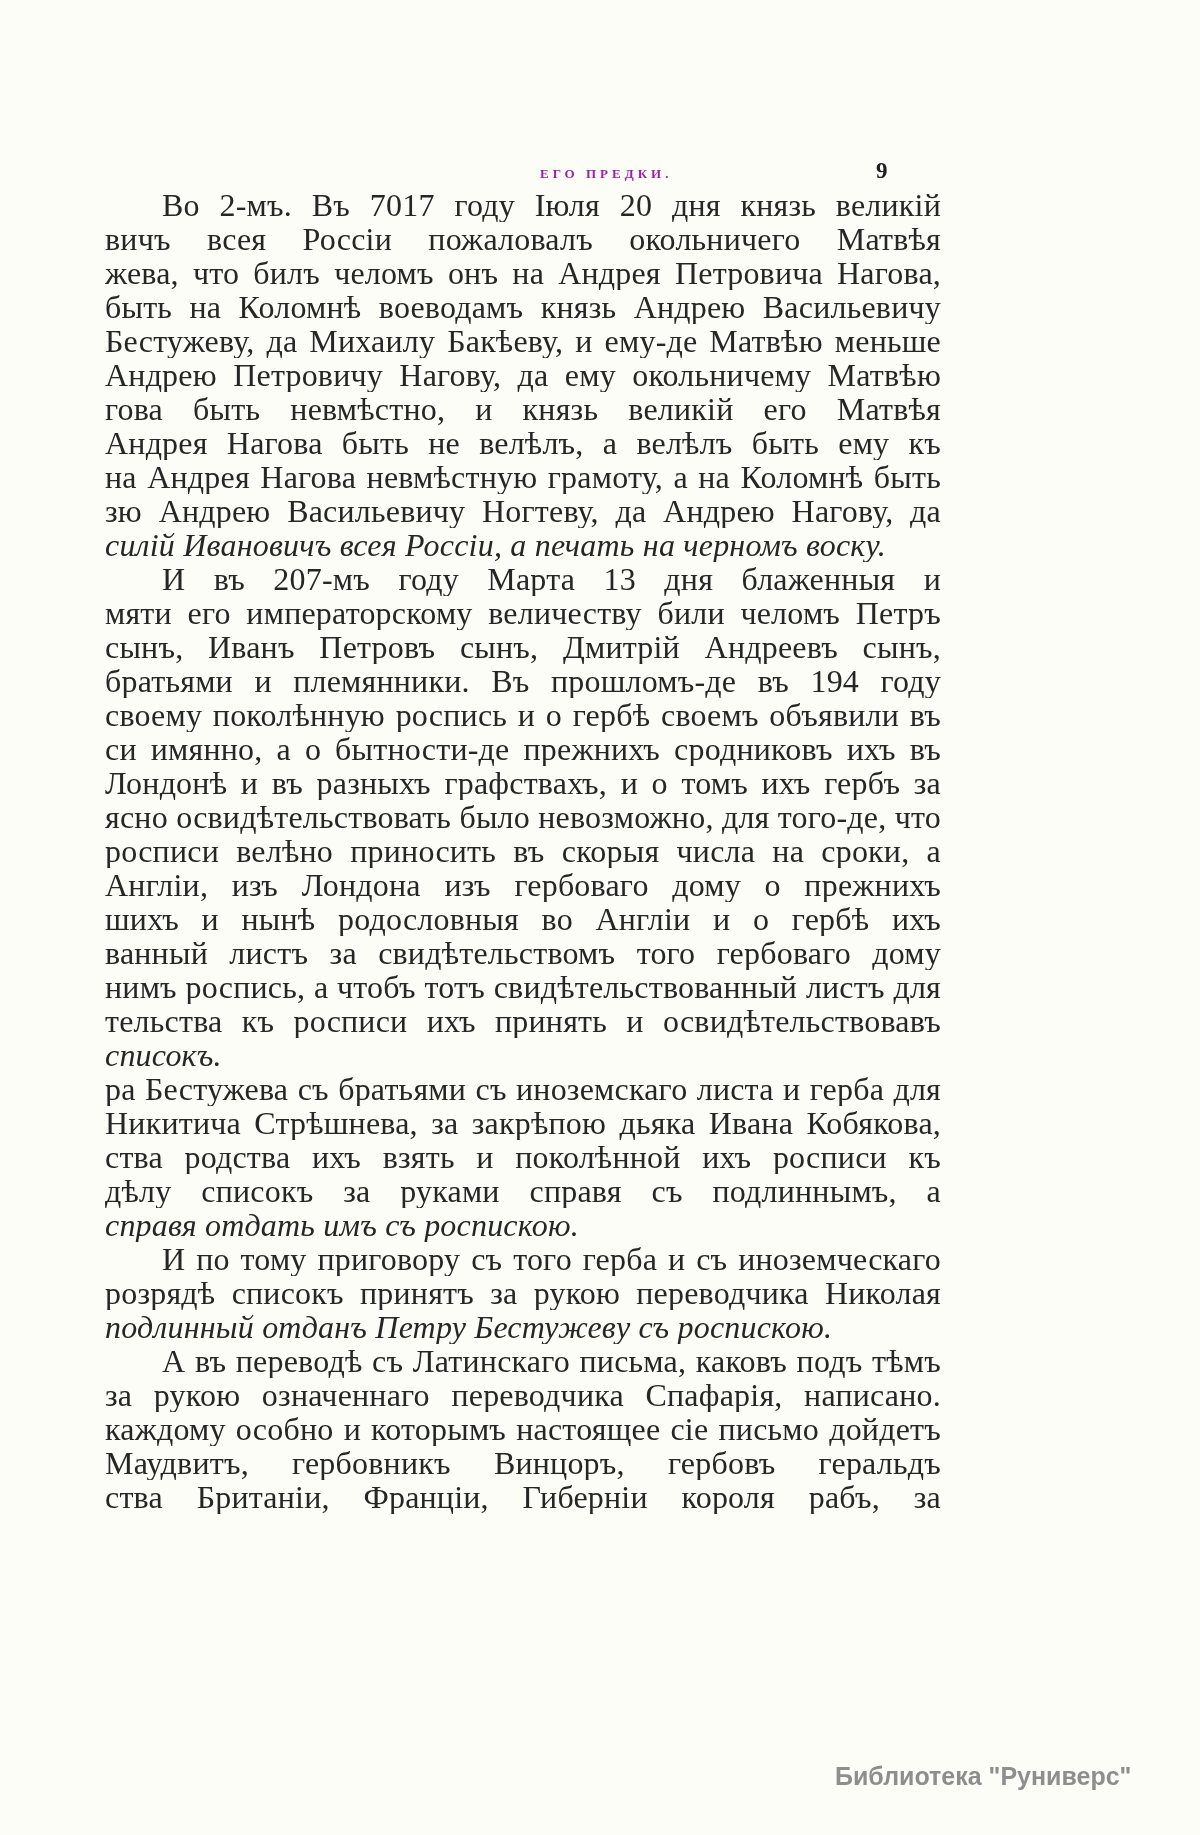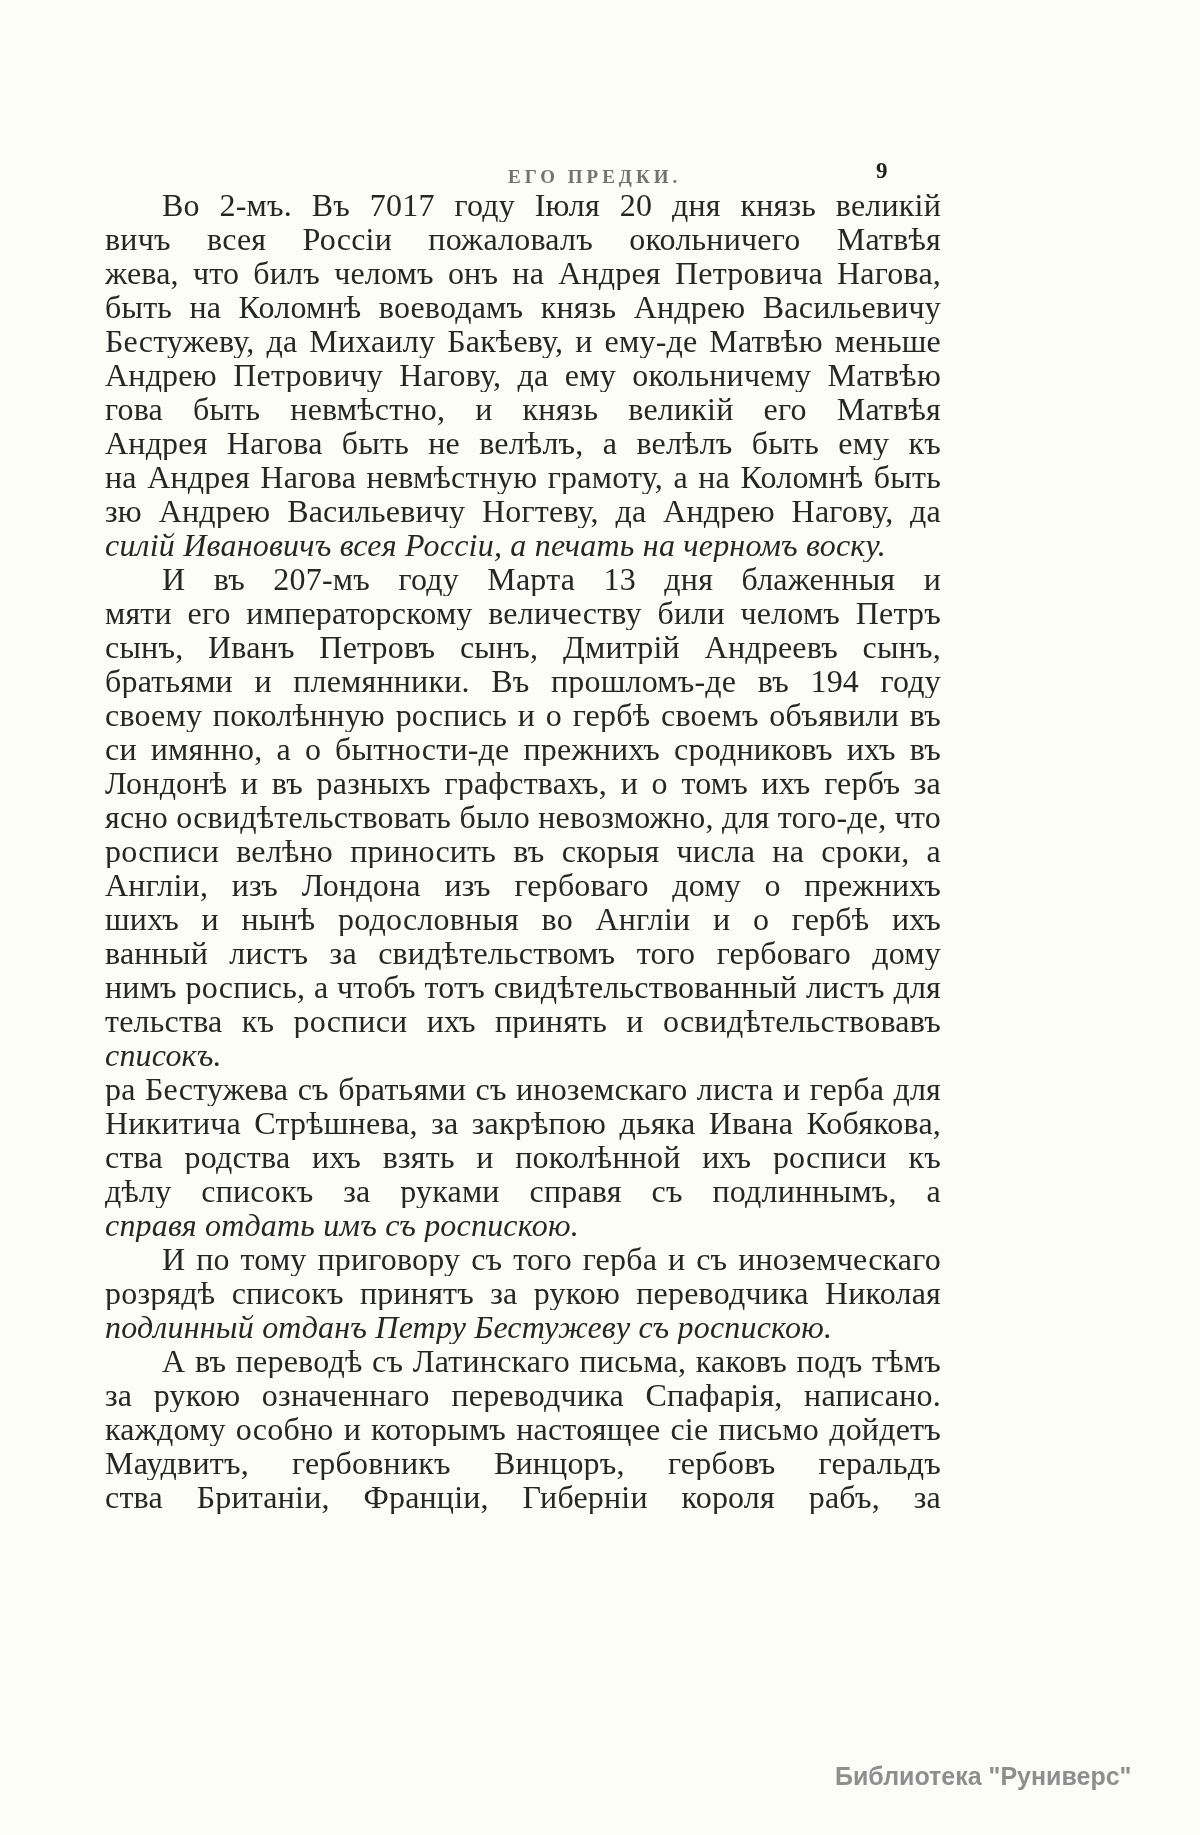--- a/index.html
+++ b/index.html
@@ -19,11 +19,11 @@
   .running-head {
     position: absolute;
     top: 166px;
-    left: 508px;
-    font-size: 19px;
+    left: 540px;
+    font-size: 13px;
     font-weight: 700;
     letter-spacing: 4px;
-    color: #737373;
+    color: #a21caf;
     white-space: nowrap;
   }
   .page-number {

